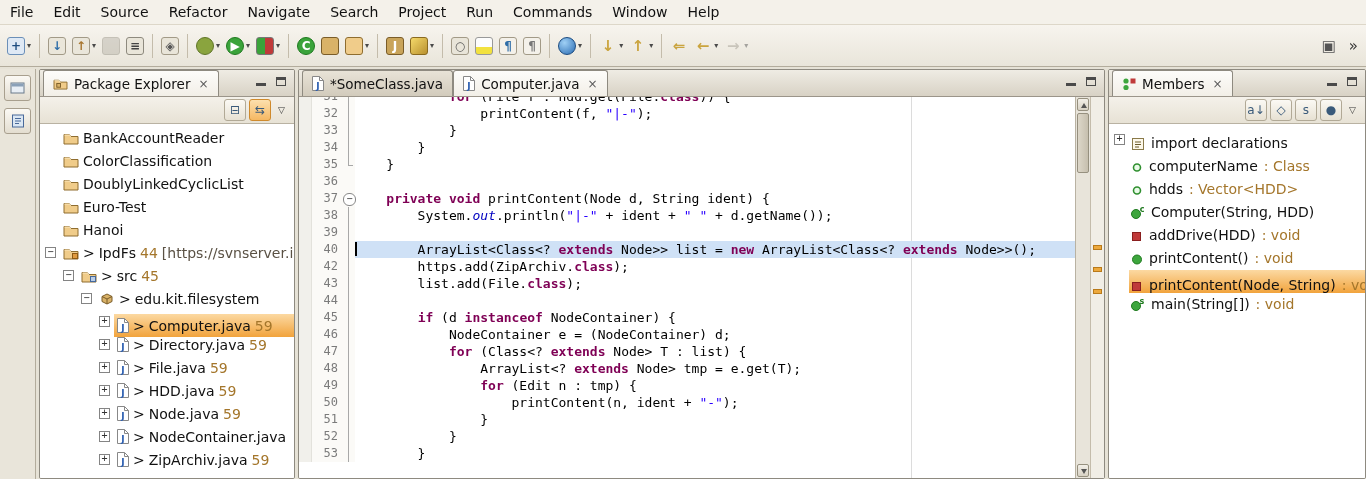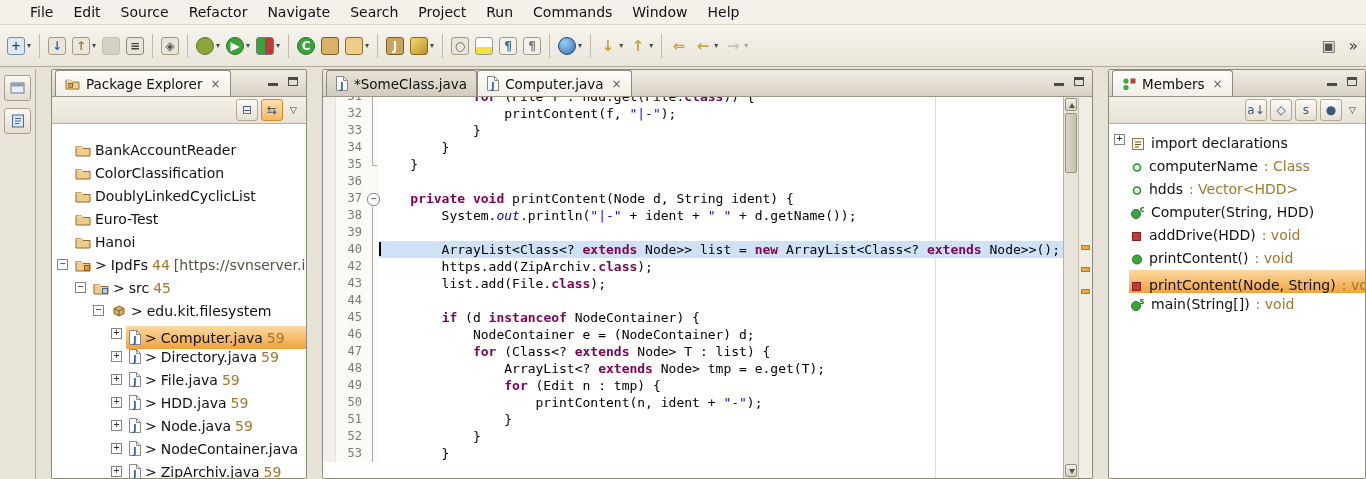--- a/index.html
+++ b/index.html
@@ -8,7 +8,7 @@
   .app { width:1366px; height:479px; display:flex; flex-direction:column; background:#f1eee6; }
 
   
-  .menubar { height:25px; display:flex; align-items:center; padding-left:20px; background:#f4f1ea; border-bottom:1px solid #ddd7c9; }
+  .menubar { height:25px; display:flex; align-items:center; padding-left:0; background:#f4f1ea; border-bottom:1px solid #ddd7c9; }
   .menu-item { padding:2px 10px; white-space:nowrap; }
 
   

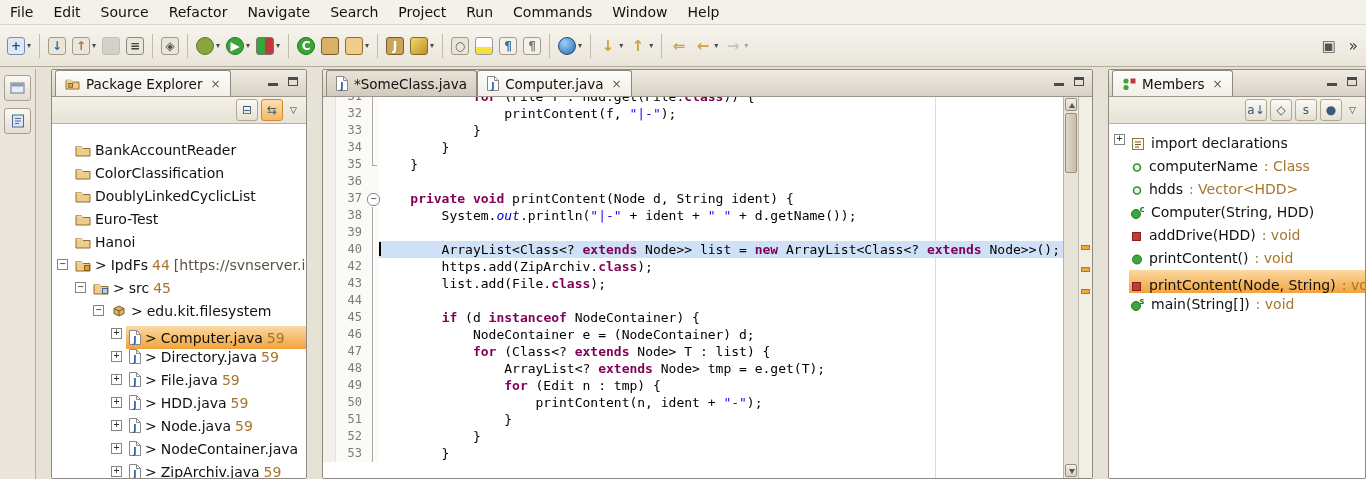--- a/index.html
+++ b/index.html
@@ -23,7 +23,7 @@
   .overflow { font-size:15px; color:#333; }
 
   
-  .workspace { flex:1; display:flex; gap:15px; background:#e6e2d6; padding-top:2px; min-height:0; }
+  .workspace { flex:1; display:flex; gap:3px; background:#e6e2d6; padding-top:2px; min-height:0; }
   .strip { width:36px; background:#e9e5da; border-right:1px solid #b3ac9c; display:flex; flex-direction:column; align-items:center; padding-top:6px; gap:7px; }
   .sbtn { width:27px; height:26px; border:1px solid #a89f8e; border-radius:3px; background:linear-gradient(#fbf9f4,#e3ddd0); display:flex; align-items:center; justify-content:center; }
 

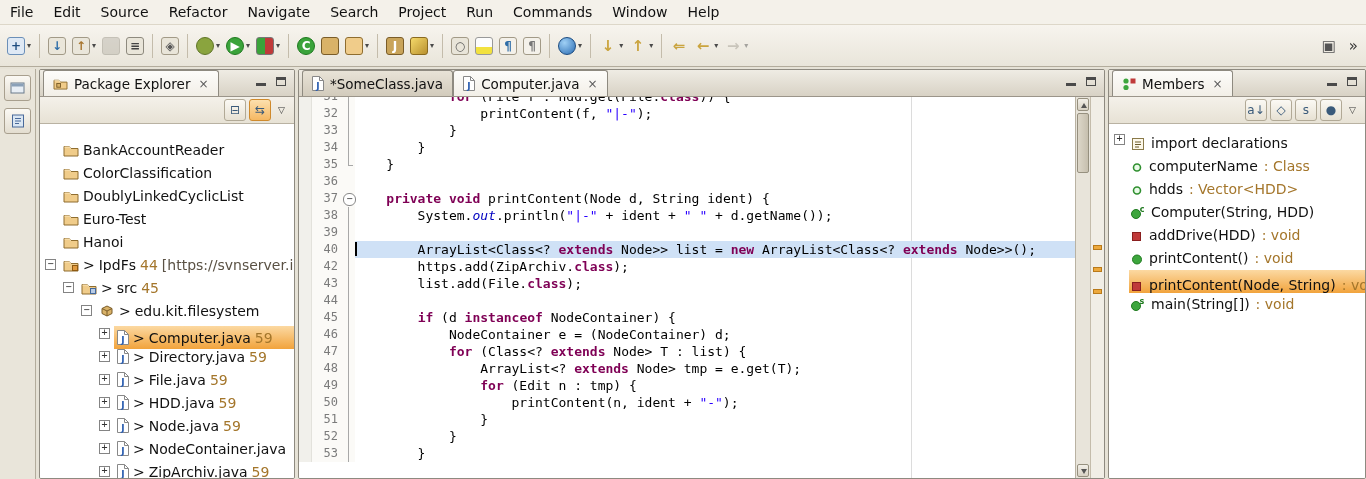--- a/index.html
+++ b/index.html
@@ -47,7 +47,7 @@
   .vtbtn.menu { width:15px; border:none; background:none; font-size:9px; color:#333; }
 
   
-  .tree { flex:1; background:#fff; overflow:hidden; padding-top:14px; }
+  .tree { flex:1; background:#fff; overflow:hidden; padding-top:2px; }
   .trow { height:23px; display:flex; align-items:center; }
   .tindent { flex:none; }
   .texp { width:11px; height:11px; min-width:11px; border:1px solid #848484; background:#fff; color:#333; font-size:10px; line-height:8px; text-align:center; margin-right:4px; font-family:"DejaVu Sans Mono",monospace; }

